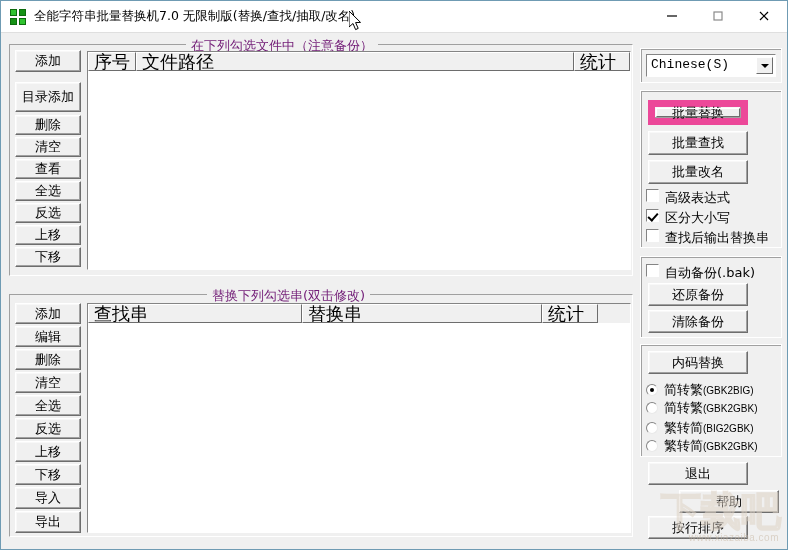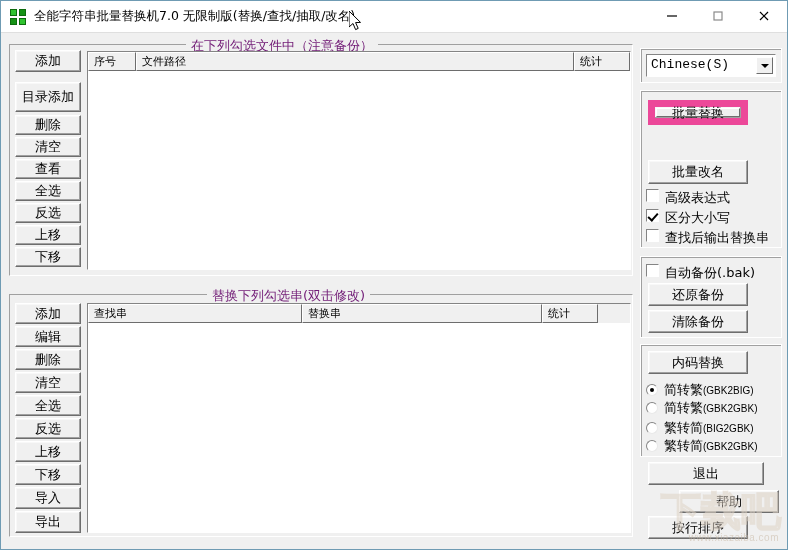--- a/index.html
+++ b/index.html
@@ -145,7 +145,7 @@
     border-left: 1px solid #ffffff;
     border-right: 1px solid #6d6d6d;
     border-bottom: 1px solid #6d6d6d;
-    font-size: 11px;
+    font-size: 18px;
     font-family: "DejaVu Sans", "Liberation Sans", sans-serif;
     color: #000;
     padding-left: 5px;

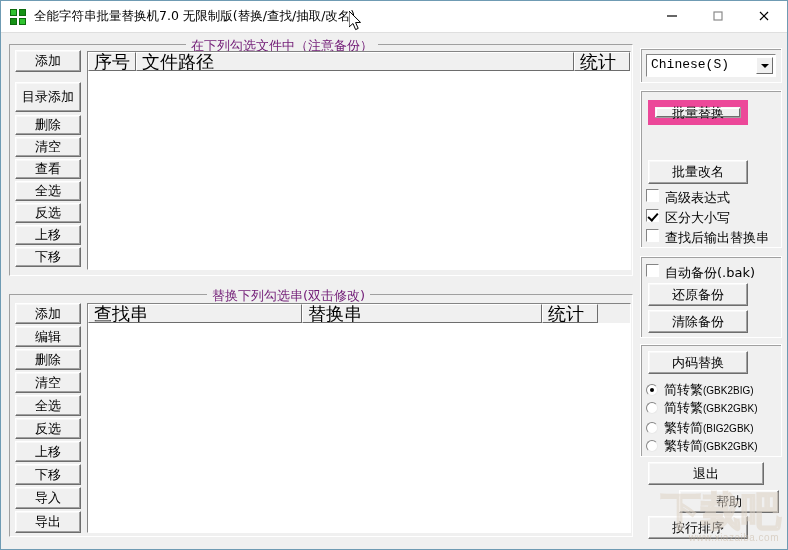--- a/index.html
+++ b/index.html
@@ -378,6 +378,7 @@
     <span class="inner"></span>
     <span>批量替换</span>
   </div>
+  <div class="btn" style="left:647px; top:130px; width:100px; height:24px;">批量查找</div>
   <div class="btn" style="left:647px; top:159px; width:100px; height:24px;">批量改名</div>
 
   <div class="chk" style="left:645px; top:188px;">

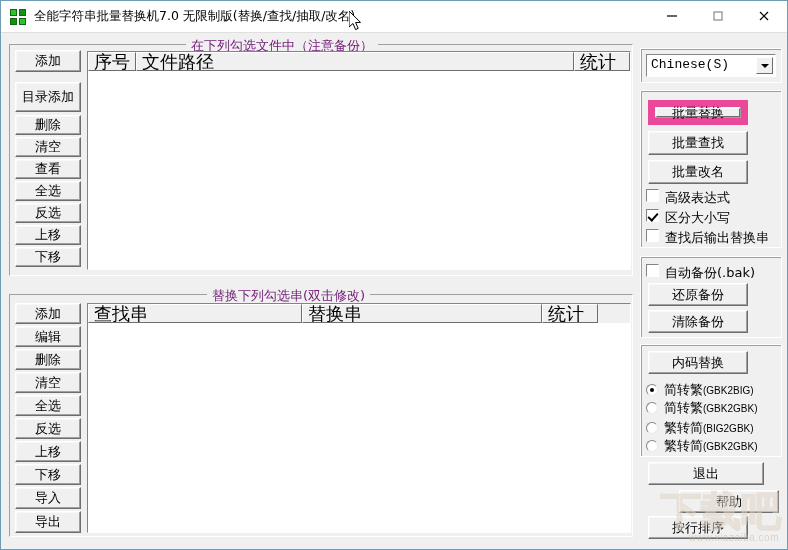--- a/index.html
+++ b/index.html
@@ -426,7 +426,7 @@
     <span class="mono-part">(GBK2GBK)</span>
   </div>
 
-  <div class="btn" style="left:647px; top:461px; width:116px; height:23px;">退出</div>
+  <div class="btn" style="left:647px; top:461px; width:100px; height:23px;">退出</div>
   <div class="btn" style="left:678px; top:489px; width:100px; height:23px;">帮助</div>
   <div class="btn" style="left:647px; top:515px; width:100px; height:23px;">按行排序</div>
 

